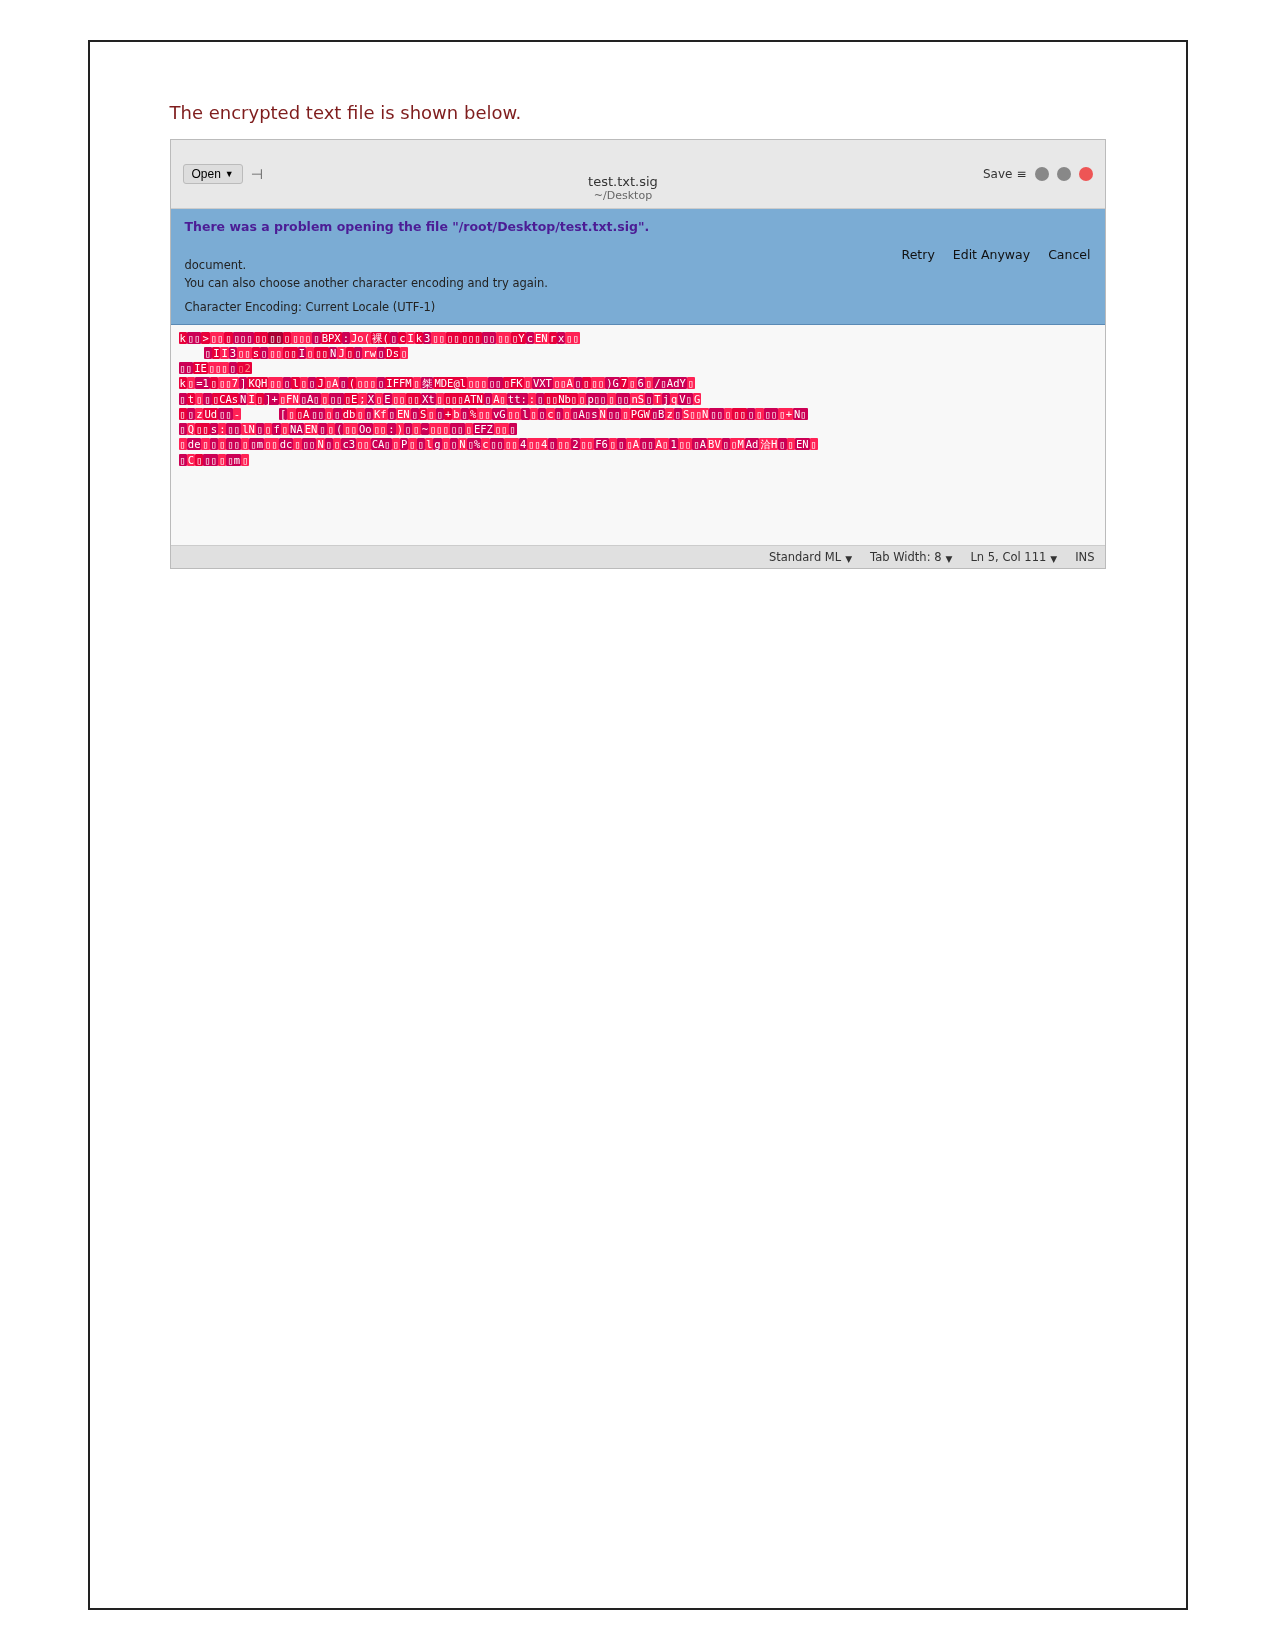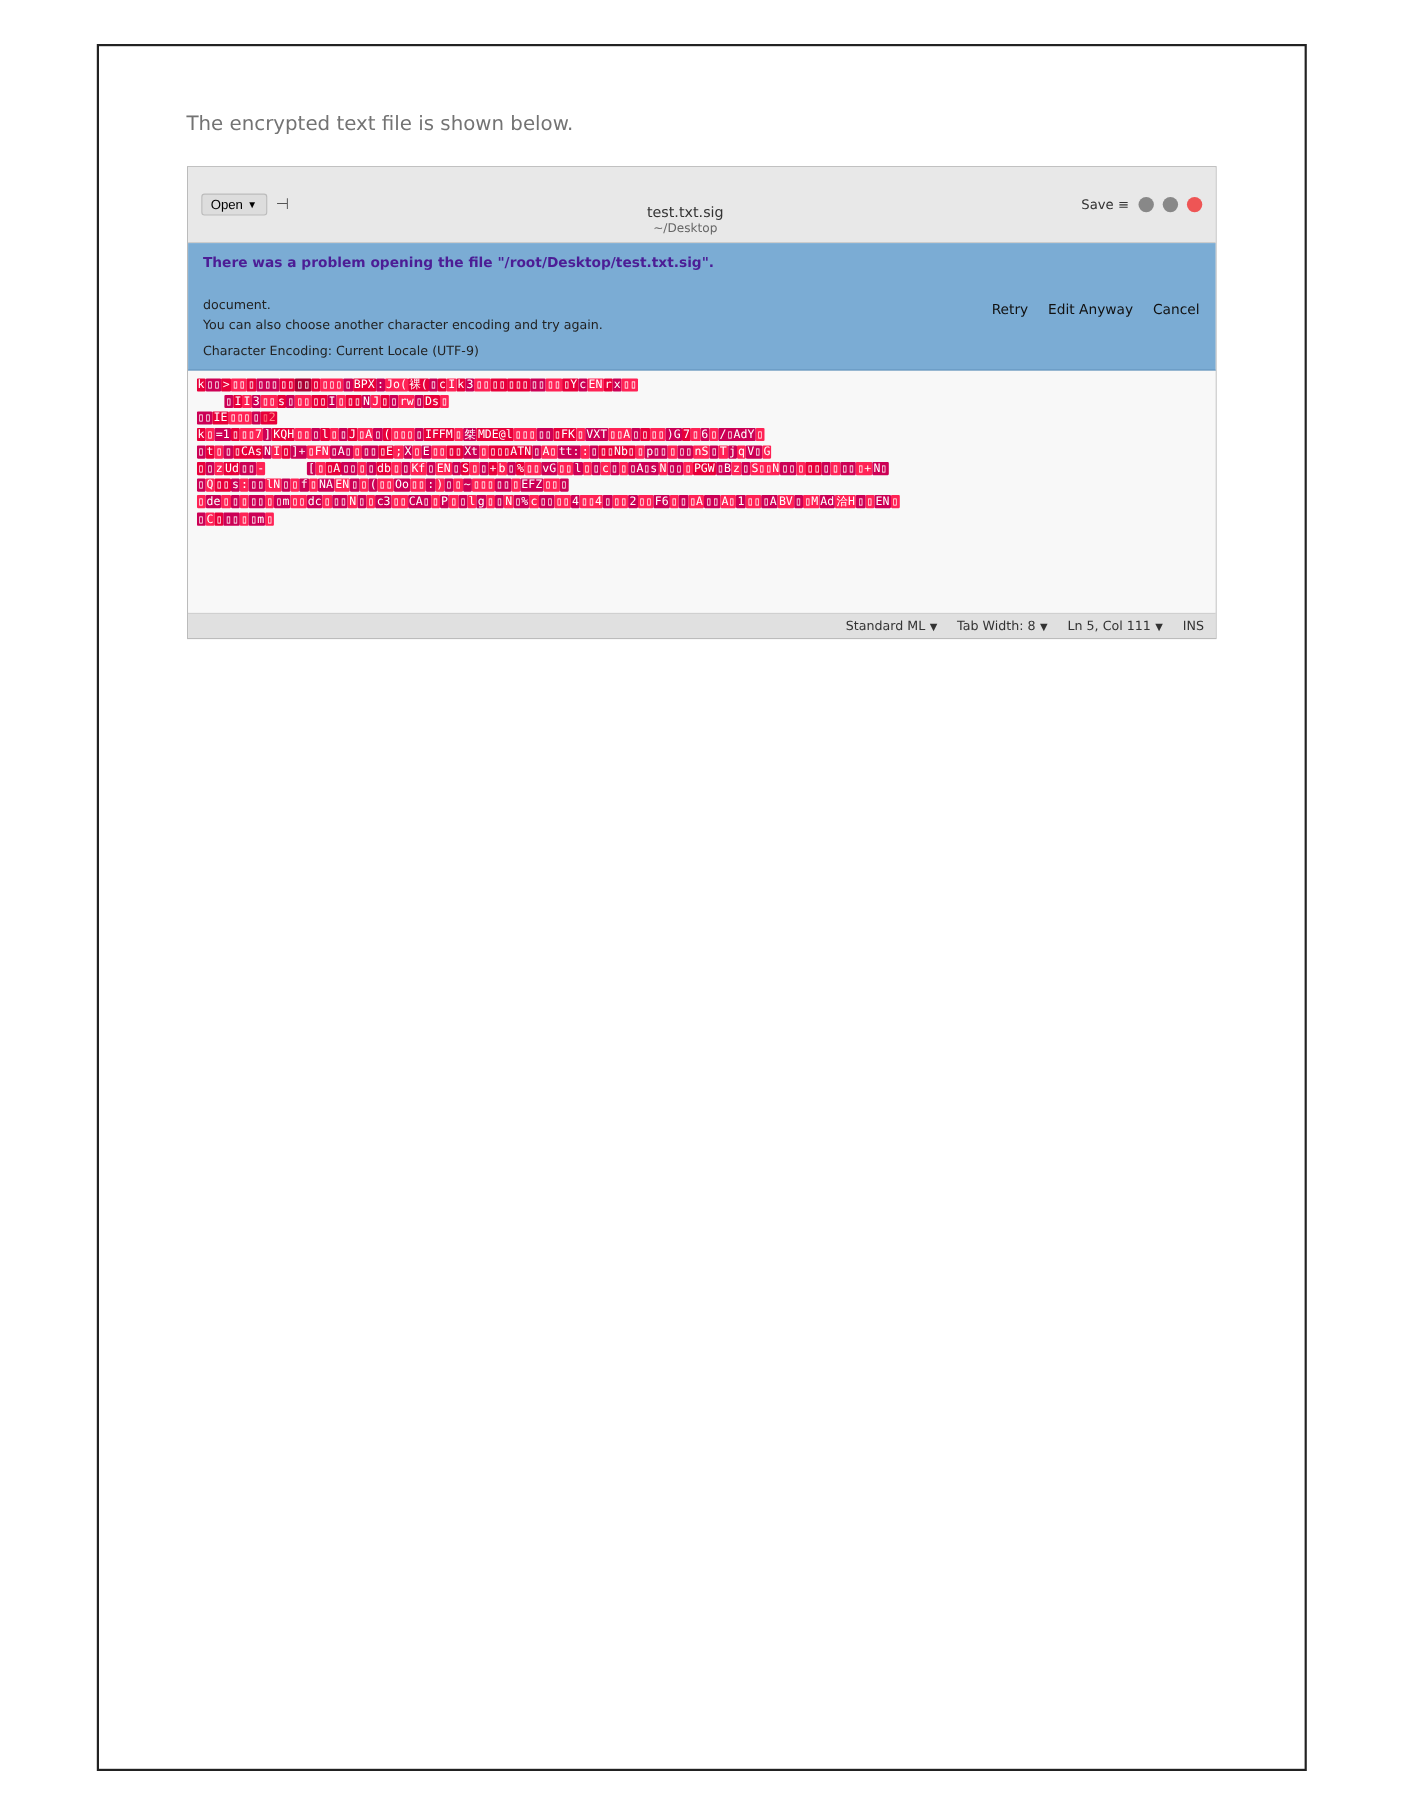--- a/index.html
+++ b/index.html
@@ -23,8 +23,8 @@
     }
     .intro-text {
       font-size: 18px;
-      margin-bottom: 28px;
-      color: #737373;
+      margin-bottom: 16px;
+      color: #7f1d1d;
     }
     
     .editor-window {

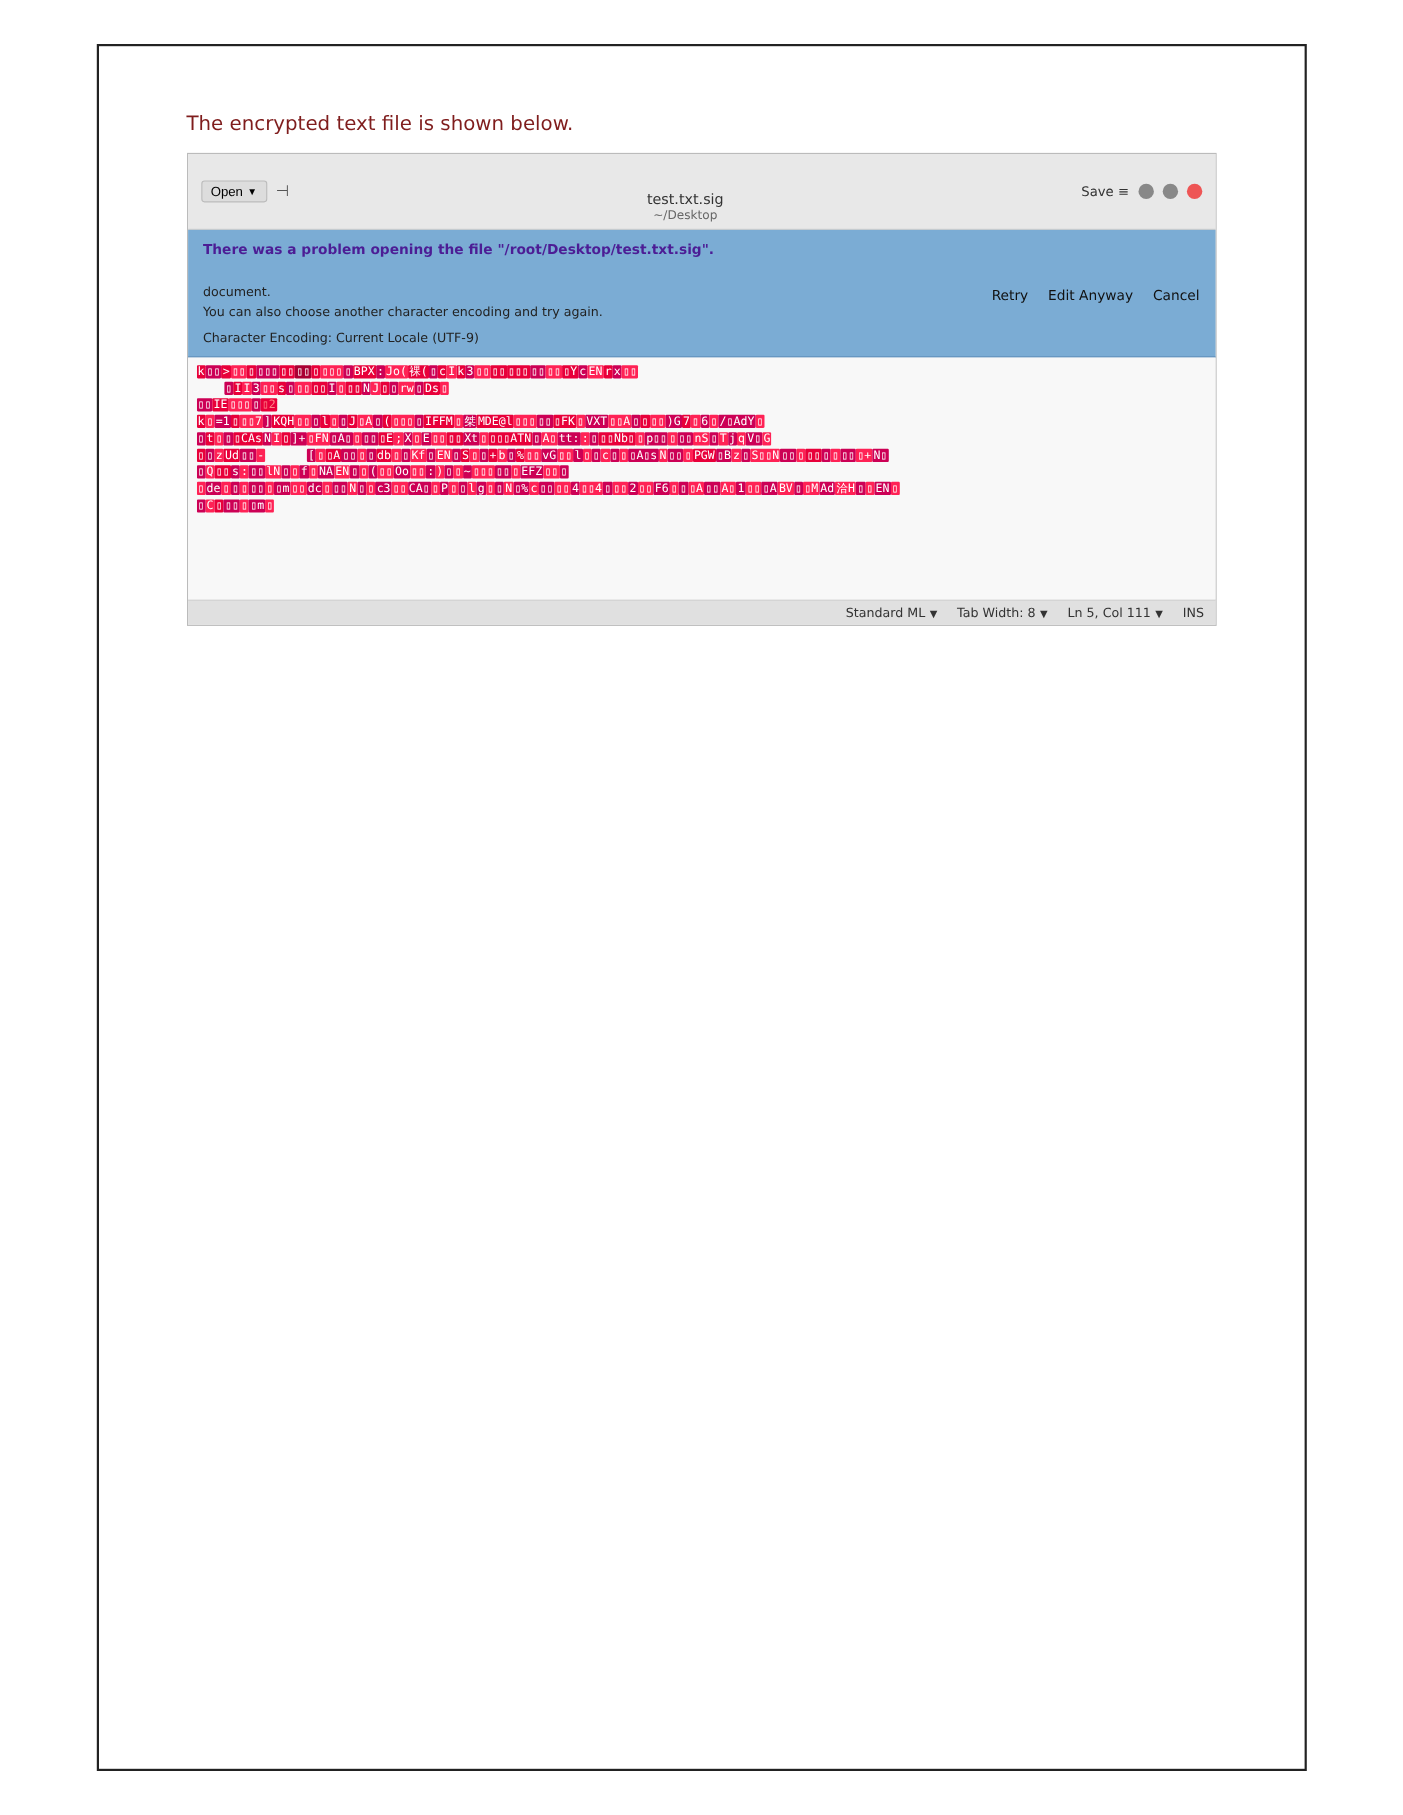--- a/index.html
+++ b/index.html
@@ -123,7 +123,7 @@
       align-items: center;
       font-size: 12.5px;
       color: #111;
-      margin-top: 21px;
+      margin-top: 7px;
       flex-shrink: 0;
       justify-content: center;
     }

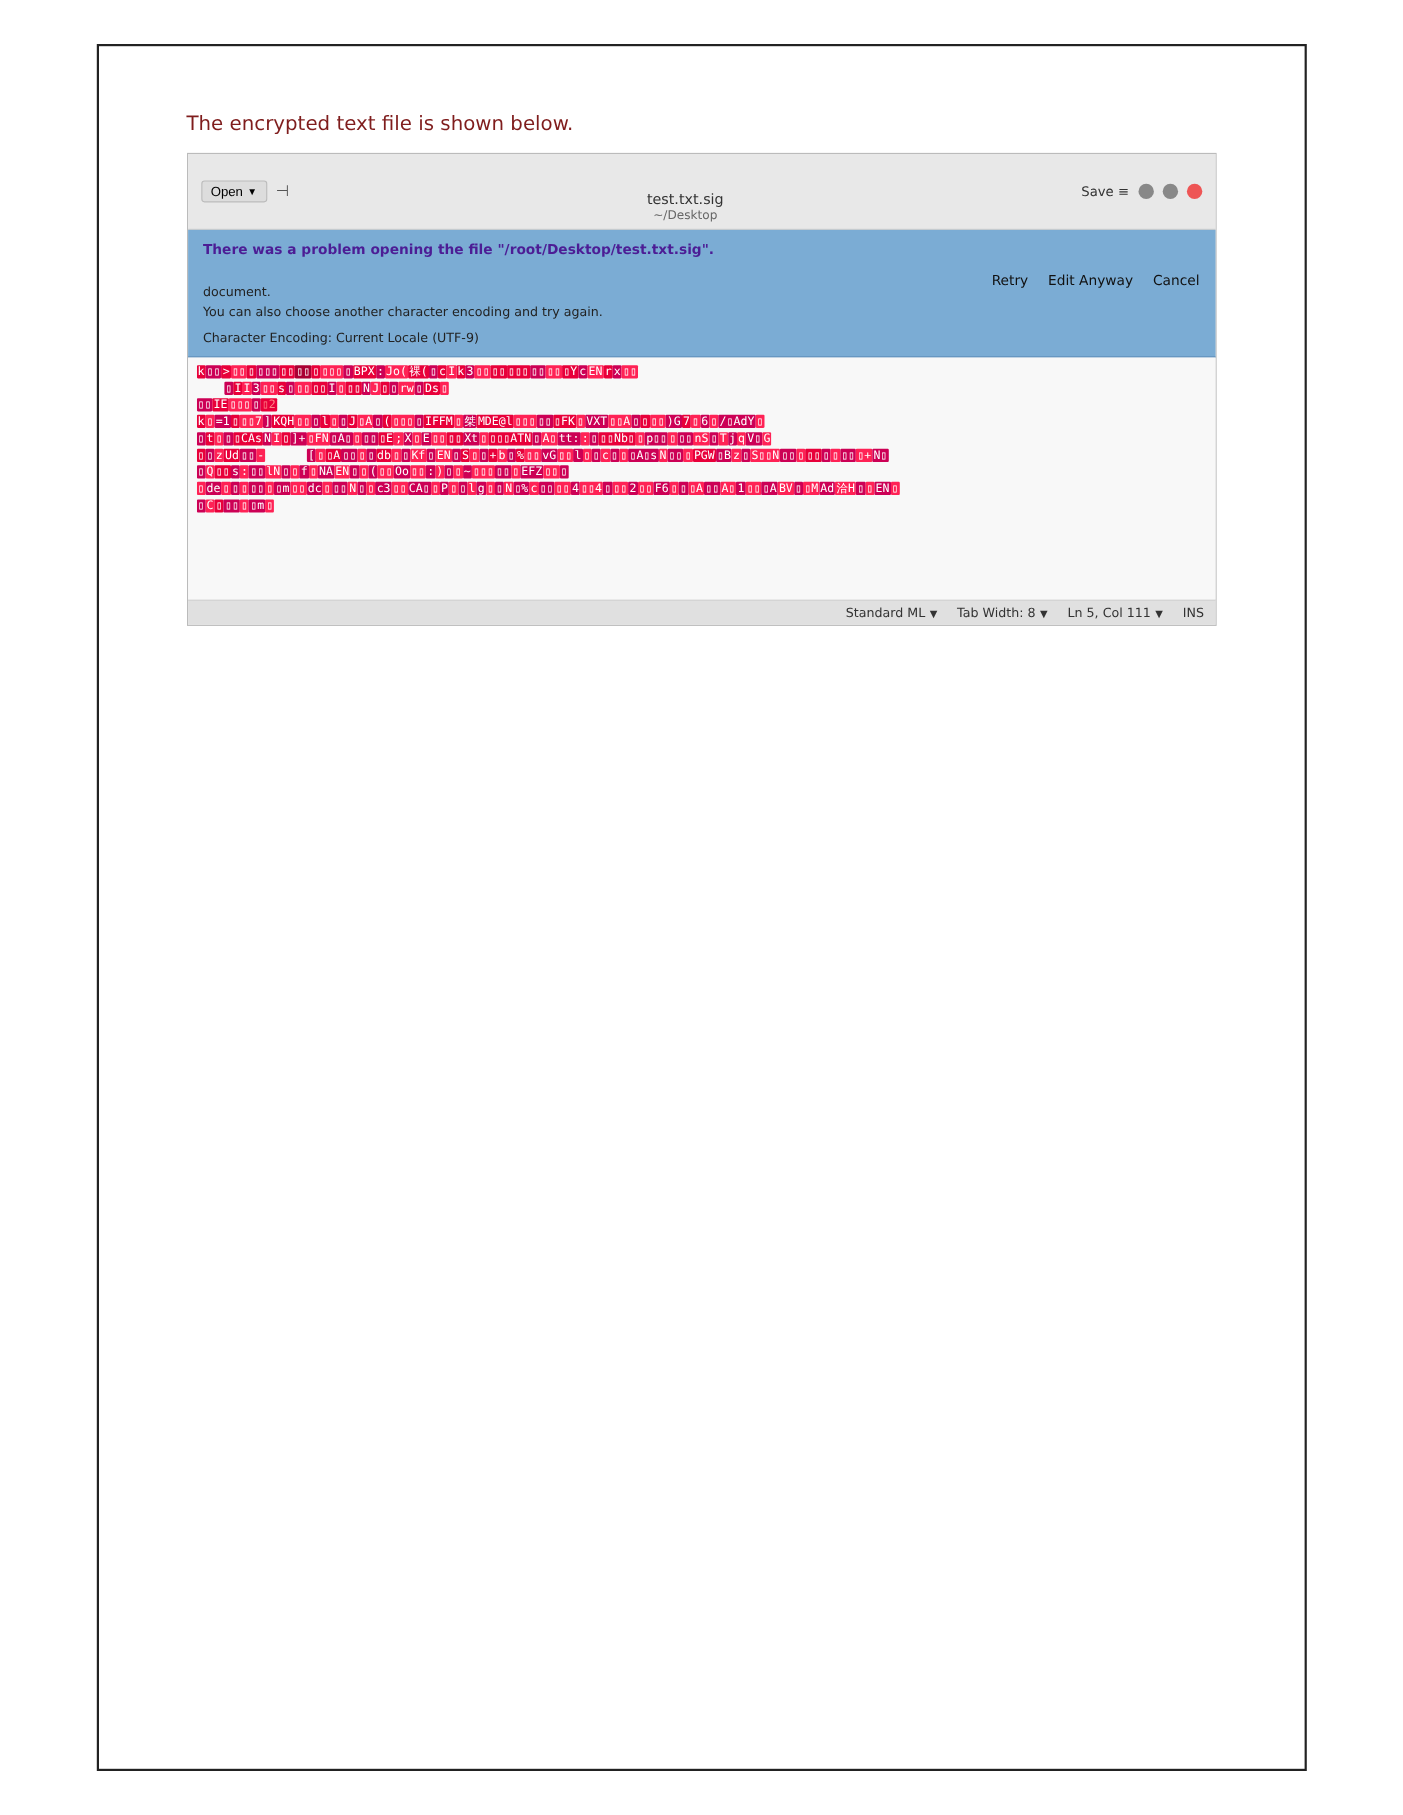--- a/index.html
+++ b/index.html
@@ -255,7 +255,7 @@
       </div>
       <div class="error-encoding">
         <span>Character Encoding:</span>
-        <span>Current Locale (UTF-9)</span>
+        <span>Current Locale (UTF-1)</span>
       </div>
     </div>
 

